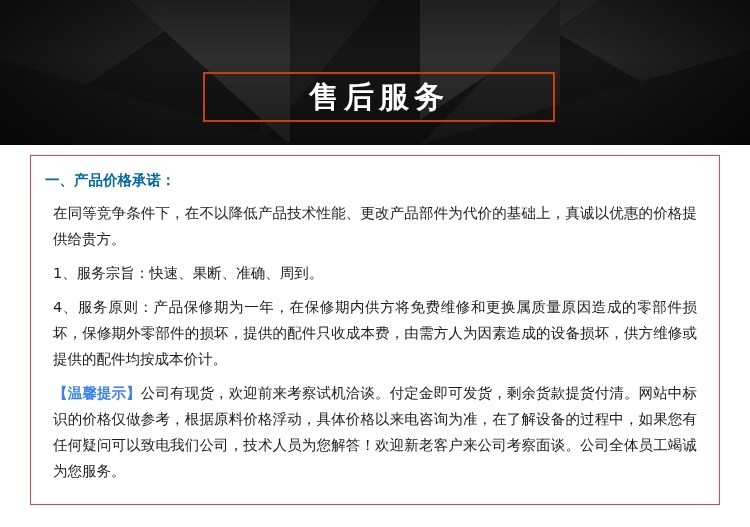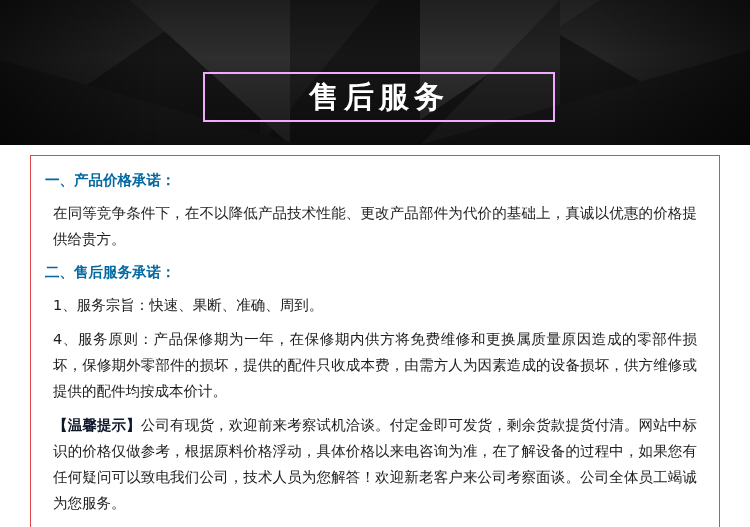--- a/index.html
+++ b/index.html
@@ -89,7 +89,7 @@
     top: 72px;
     width: 348px;
     height: 46px;
-    border: 2px solid #f0abfc;
+    border: 2px solid #c2410c;
     display: flex;
     align-items: center;
     justify-content: center;

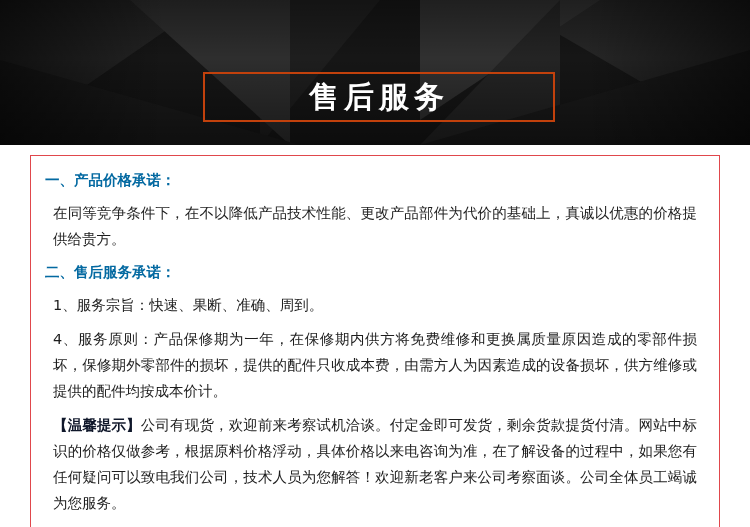--- a/index.html
+++ b/index.html
@@ -160,7 +160,6 @@
     <div class="heading">一、产品价格承诺：</div>
     <p class="para">在同等竞争条件下，在不以降低产品技术性能、更改产品部件为代价的基础上，真诚以优惠的价格提供给贵方。</p>
 
-    <div class="heading">二、售后服务承诺：</div>
     <p class="para">1、服务宗旨：快速、果断、准确、周到。</p>
     <p class="para">4、服务原则：产品保修期为一年，在保修期内供方将免费维修和更换属质量原因造成的零部件损坏，保修期外零部件的损坏，提供的配件只收成本费，由需方人为因素造成的设备损坏，供方维修或提供的配件均按成本价计。</p>
 

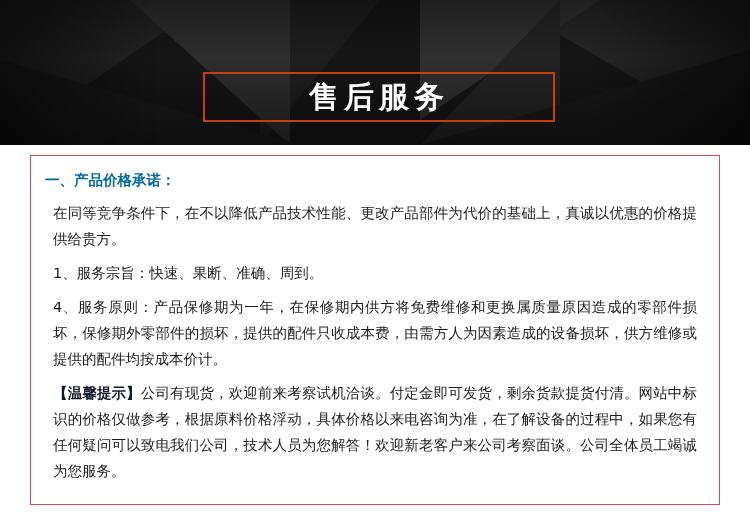--- a/index.html
+++ b/index.html
@@ -131,7 +131,7 @@
     font-family: "DejaVu Sans", "Liberation Sans", sans-serif;
   }
   .para .tip-label {
-    color: #0f172a;
+    color: #3b82f6;
     font-weight: bold;
   }
 </style>

